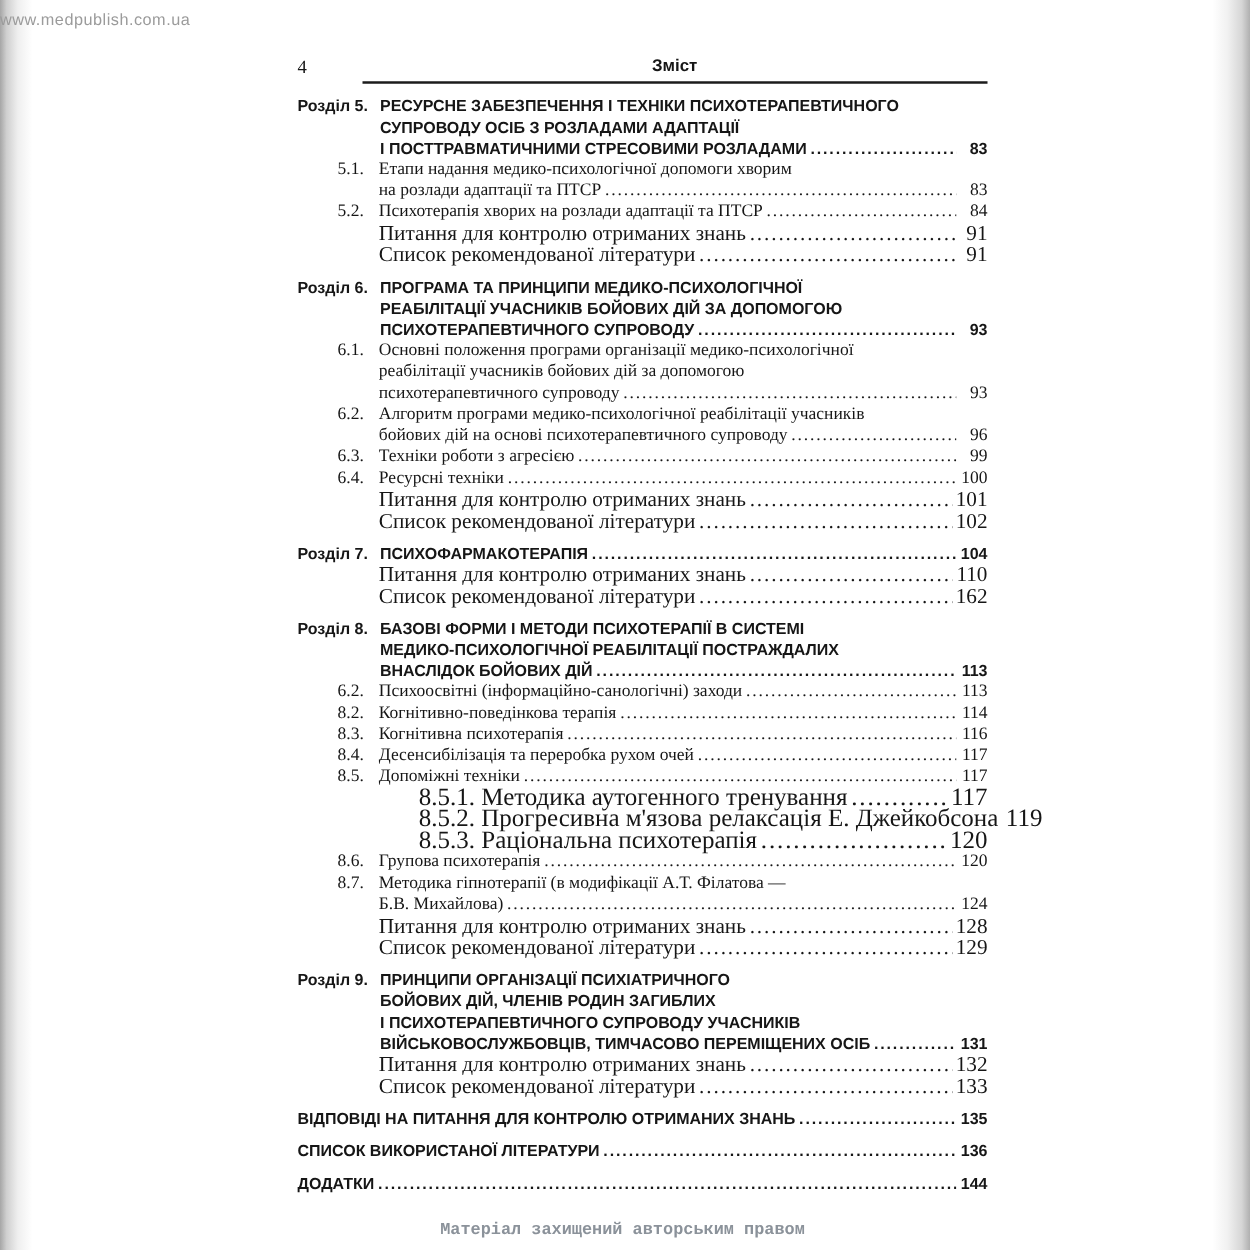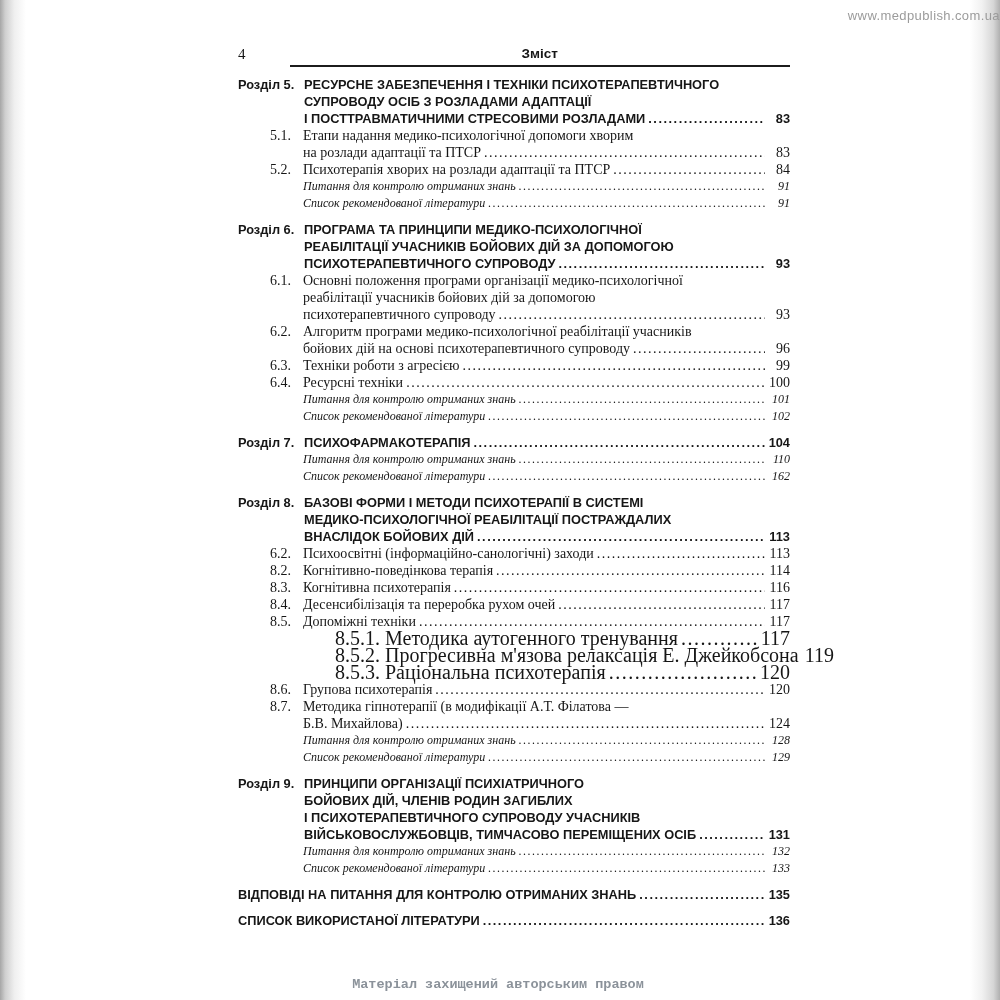--- a/index.html
+++ b/index.html
@@ -14,7 +14,7 @@
   .edge.right { right:0; width:30px; background:linear-gradient(to left,#b0b0b0 0%,#d6d6d6 22%,#f1f1f1 60%,#ffffff 100%); }
 
   .watermark {
-    position:absolute; top:8px; left:0; right:0; text-align:right;
+    position:absolute; top:8px; left:0; right:0; text-align:left;
     font-family:"Liberation Sans", sans-serif; font-size:13px; color:#9b9b9b; letter-spacing:.4px;
   }
 

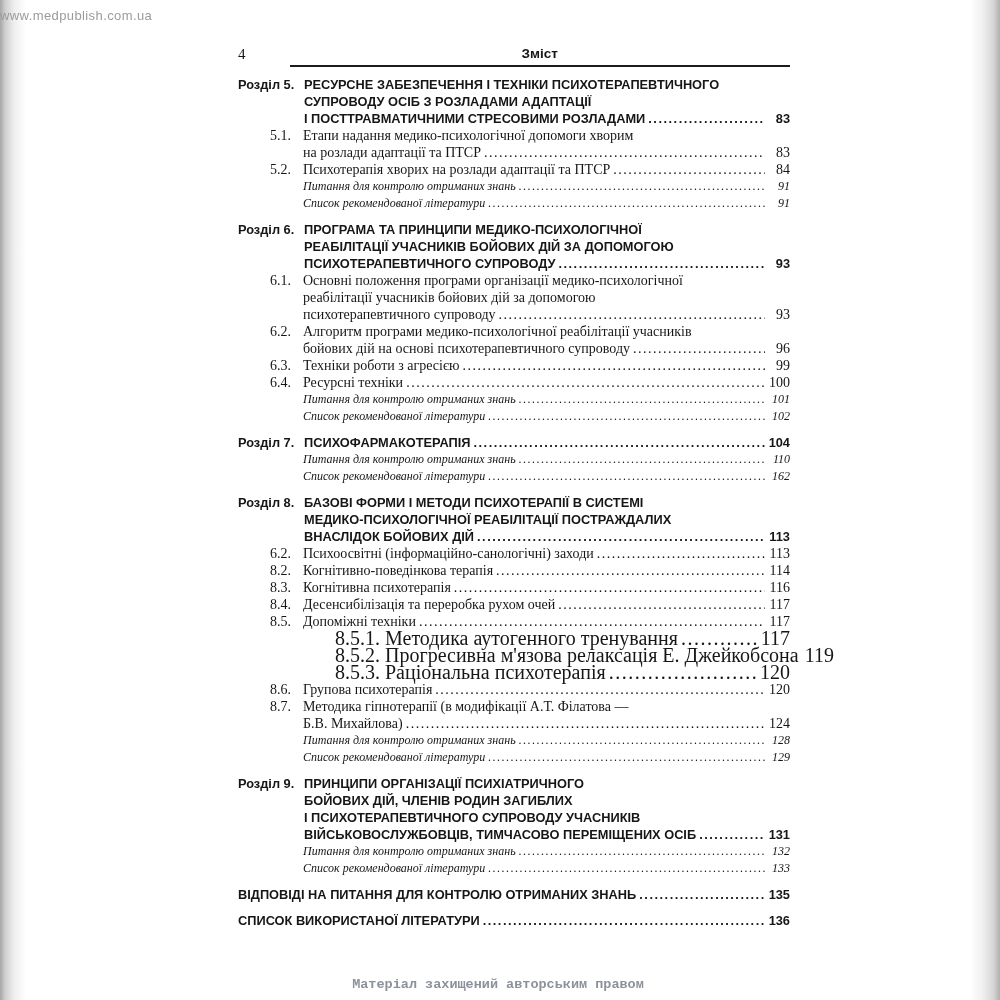--- a/index.html
+++ b/index.html
@@ -49,7 +49,7 @@
   .subsection .row { padding-left:97px; }
   .subsection .lbl { width:50px; }
 
-  .entry.note { font-size:12px; font-style:italic; }
+  .entry.note { font-size:17px; }
   .note .row { padding-left:65px; }
 
   .footer {

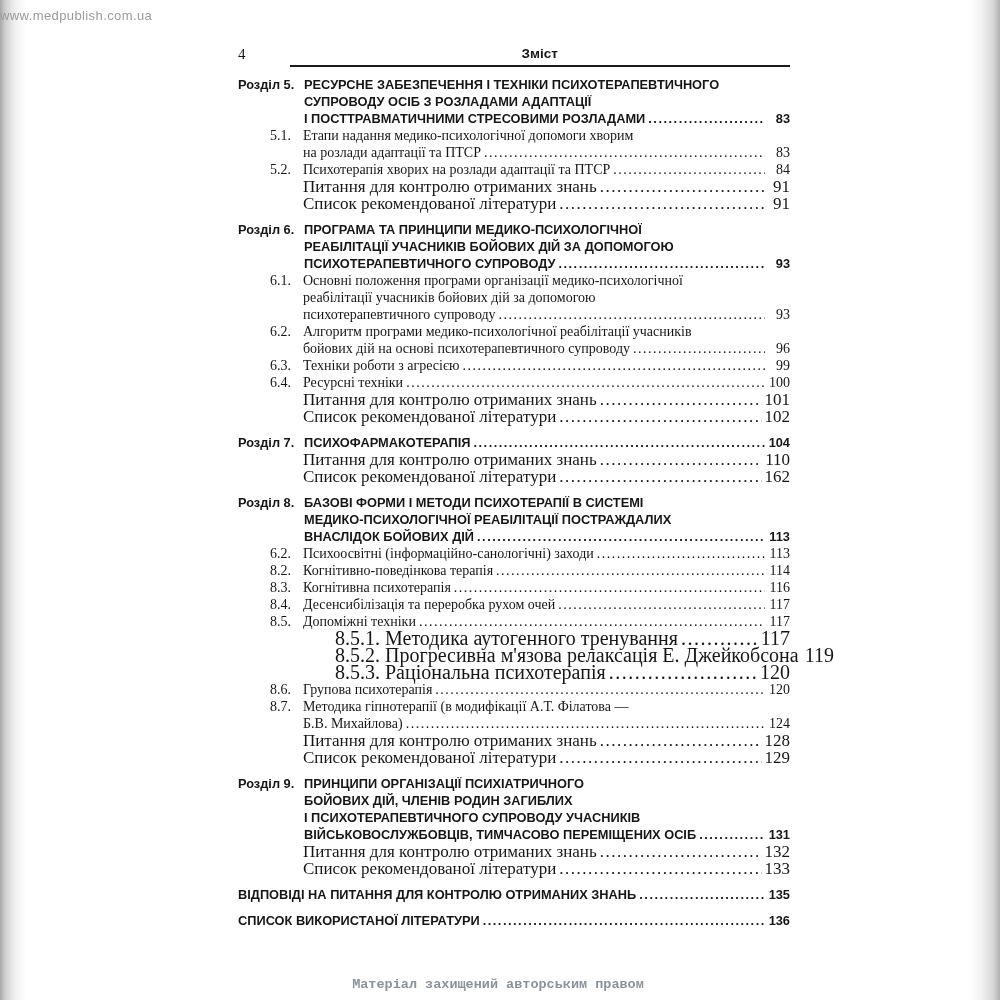--- a/index.html
+++ b/index.html
@@ -383,6 +383,13 @@
             <span class="page-num">136</span>
           </div>
         </div>
+        <div class="entry top">
+          <div class="row">
+            <span class="txt">ДОДАТКИ</span>
+            <span class="dots"></span>
+            <span class="page-num">144</span>
+          </div>
+        </div>
       </div>
   </div>
 

